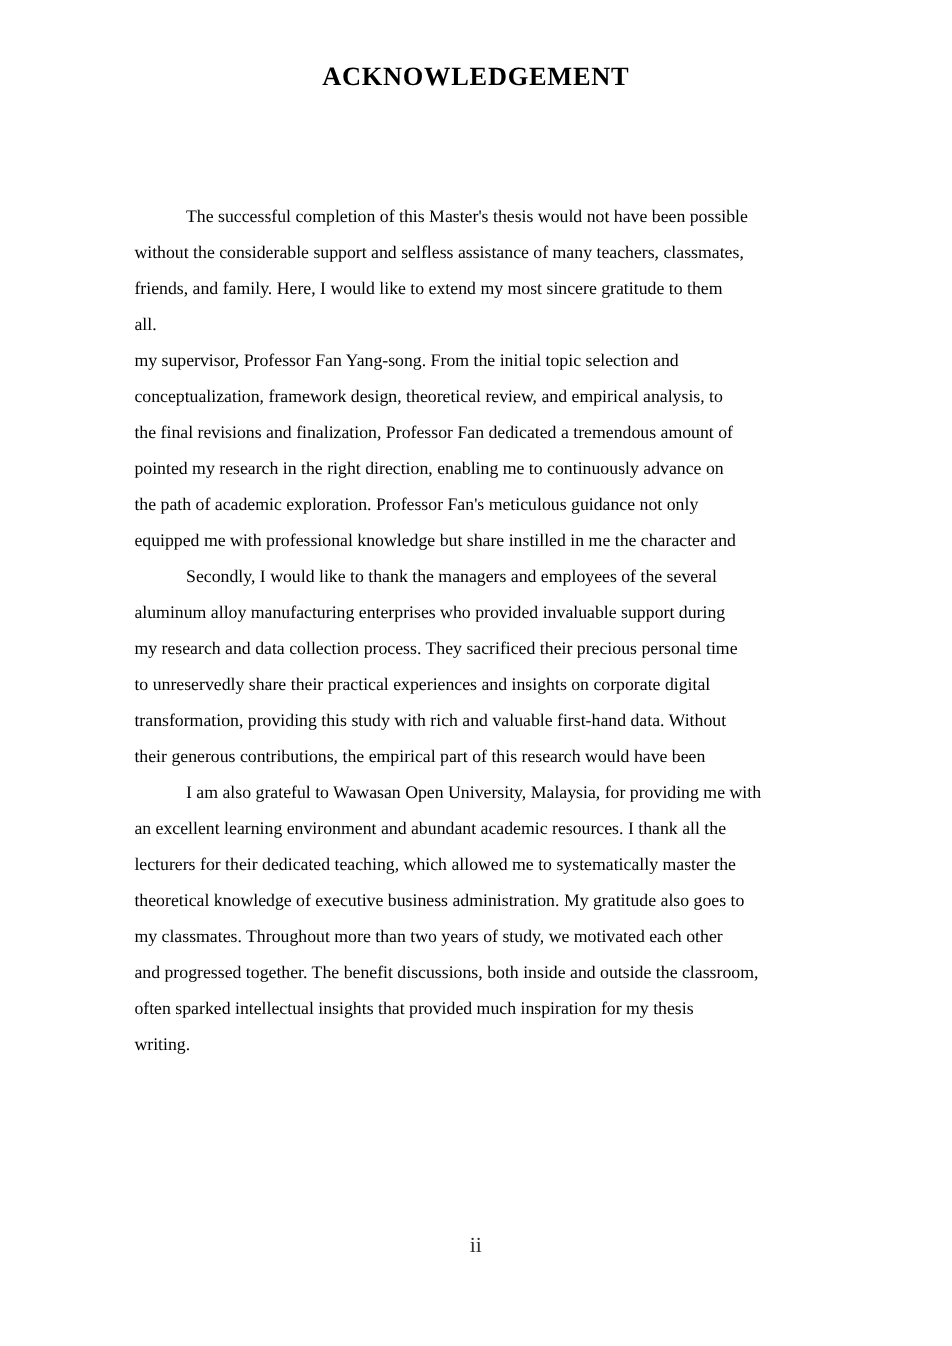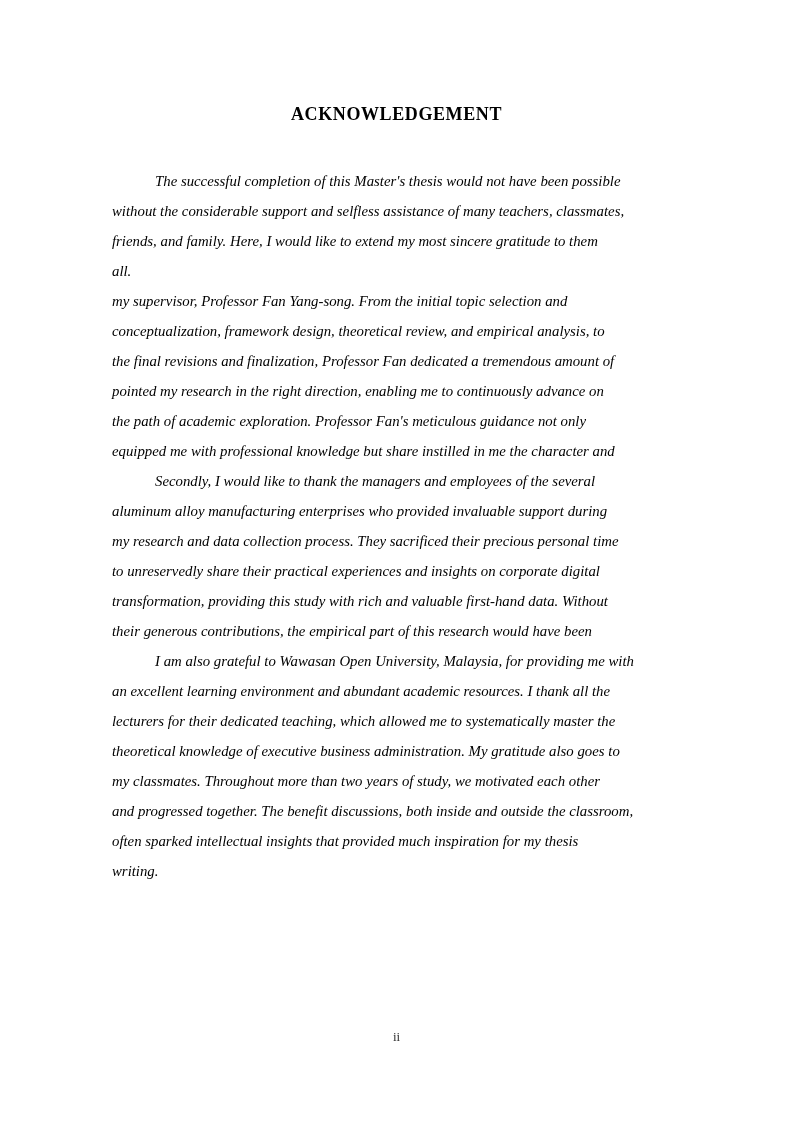--- a/index.html
+++ b/index.html
@@ -19,9 +19,9 @@
   }
   .doc-title {
     margin: 0;
-    padding-top: 104px;
+    padding-top: 51px;
     text-align: center;
-    font-size: 18px;
+    font-size: 22px;
     font-weight: 700;
     letter-spacing: 0.6px;
     color: #000000;

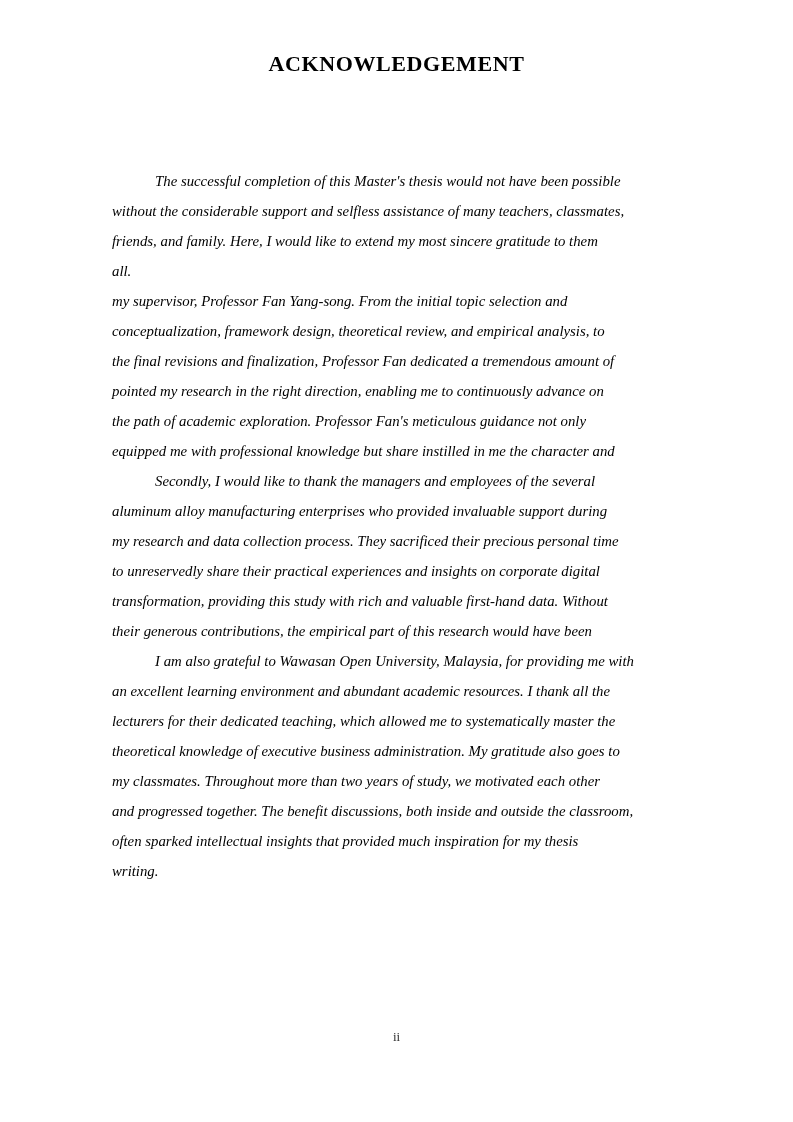--- a/index.html
+++ b/index.html
@@ -38,7 +38,6 @@
   .paragraph {
     margin: 0;
     padding: 0;
-    font-style: italic;
   }
   .text-line {
     height: 30px;

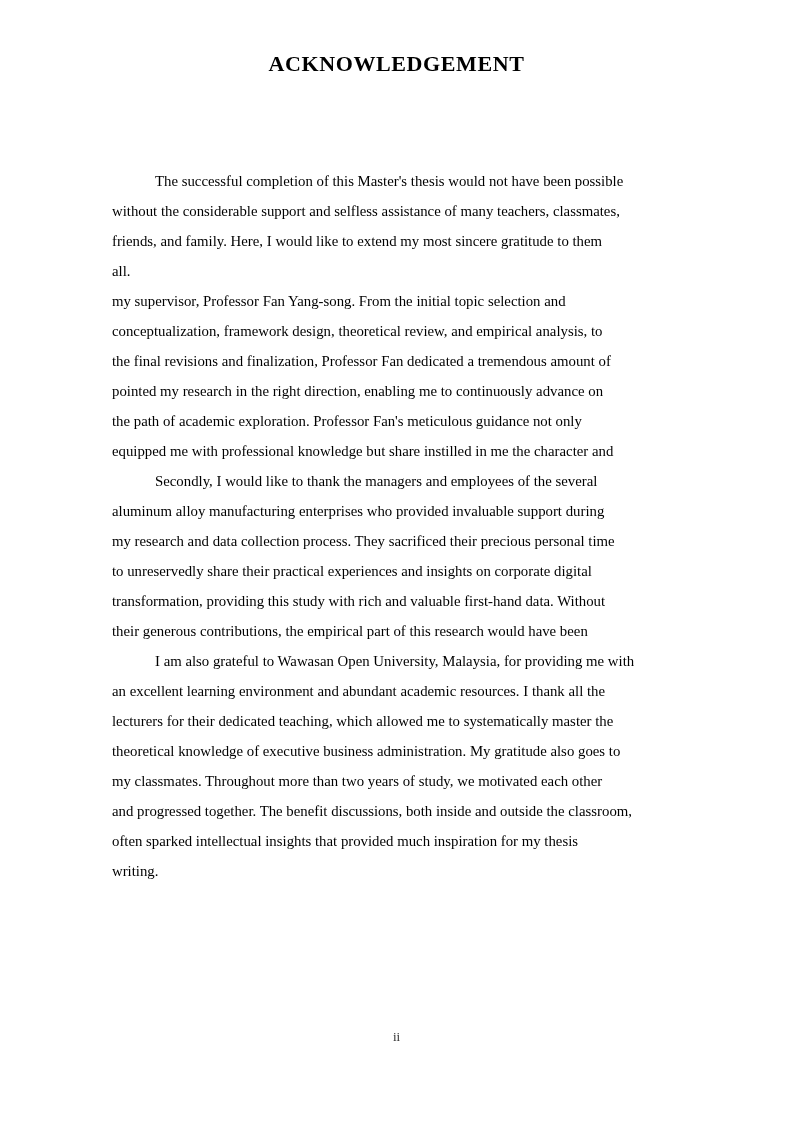--- a/index.html
+++ b/index.html
@@ -54,7 +54,7 @@
     left: 0;
     width: 100%;
     text-align: center;
-    font-size: 13px;
+    font-size: 18px;
     line-height: 18px;
     color: #333333;
   }

